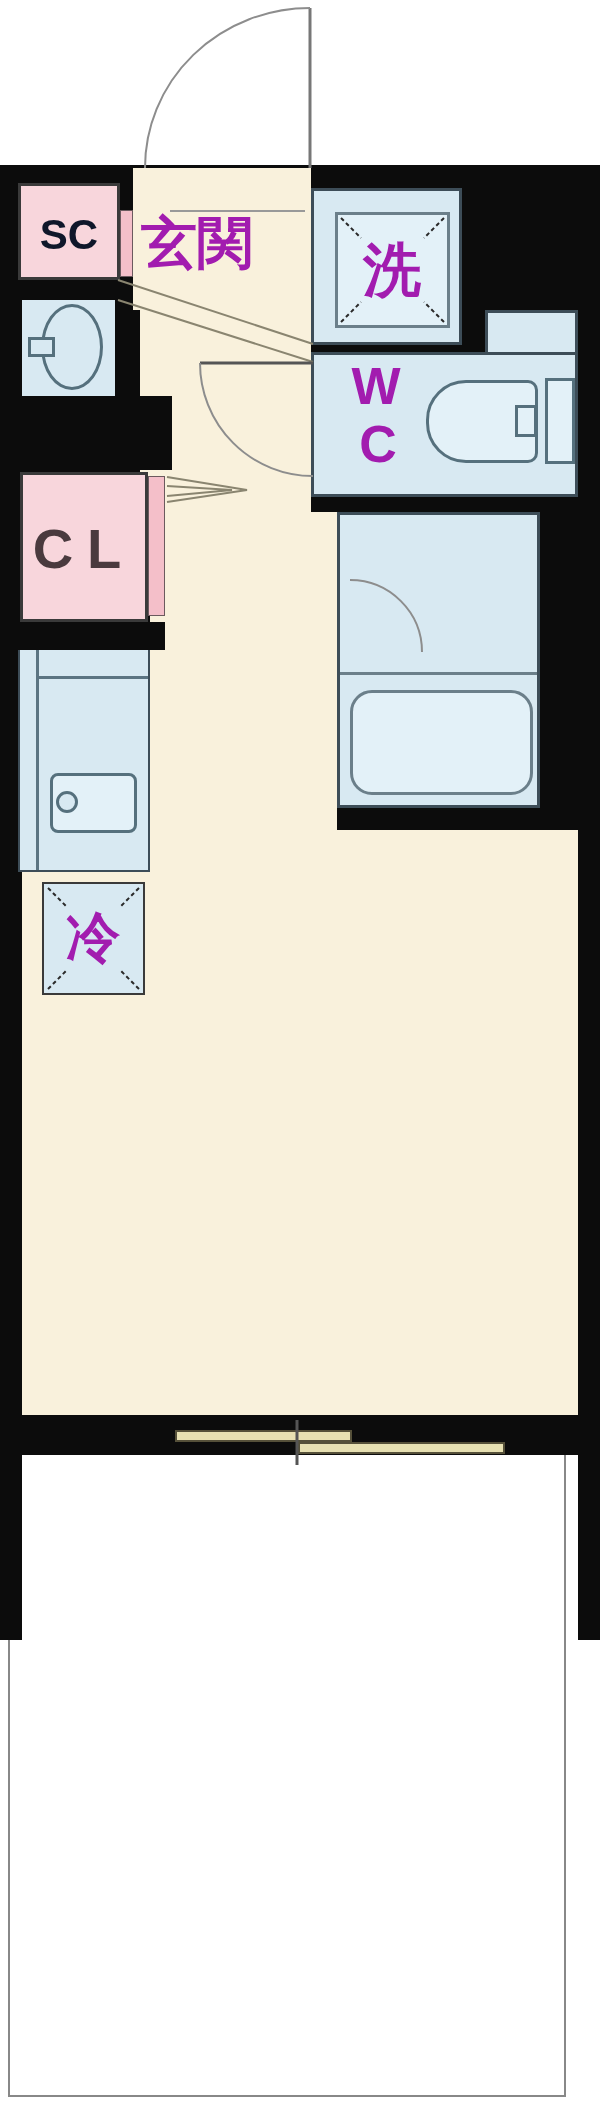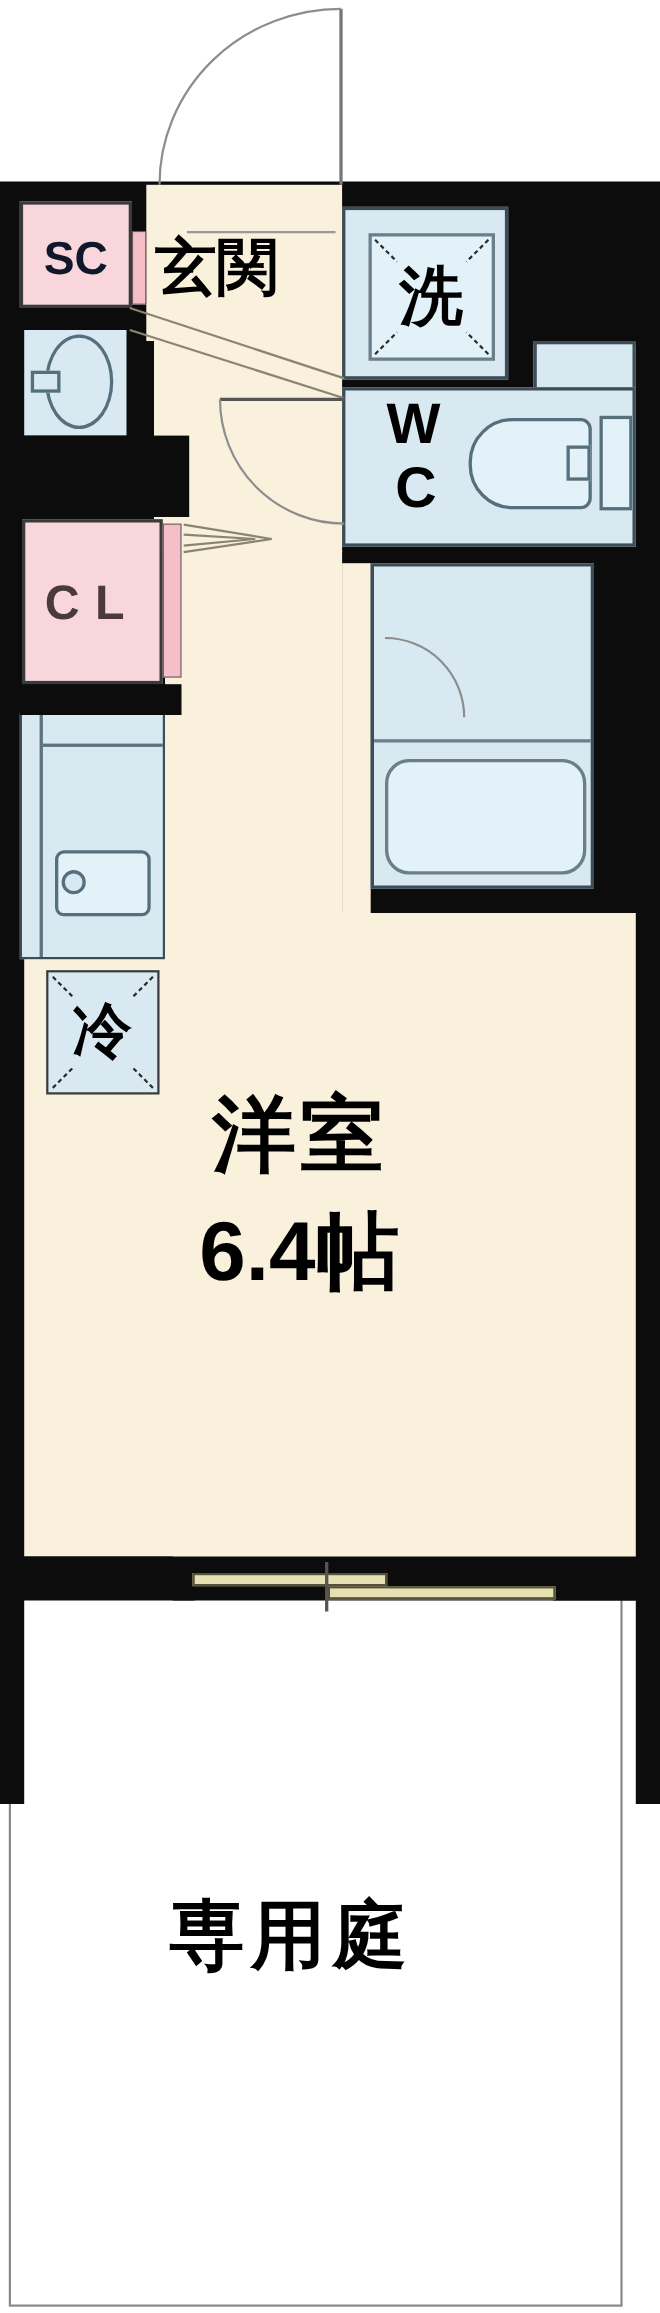--- a/index.html
+++ b/index.html
@@ -16,7 +16,7 @@
   .blk{background:#0c0c0c;}
   .roomb{border:3px solid #3d4d58;}
   .fixture{background:#e3f1f8;border:3px solid #5b7482;}
-  .label{position:absolute;transform:translate(-50%,-50%);color:#000000;font-weight:700;
+  .label{position:absolute;transform:translate(-50%,-50%);color:#a21caf;font-weight:700;
          white-space:nowrap;line-height:1;}
   svg.overlay{position:absolute;left:0;top:0;pointer-events:none;}
   .garden{background:#ffffff;border:2px solid #888888;}

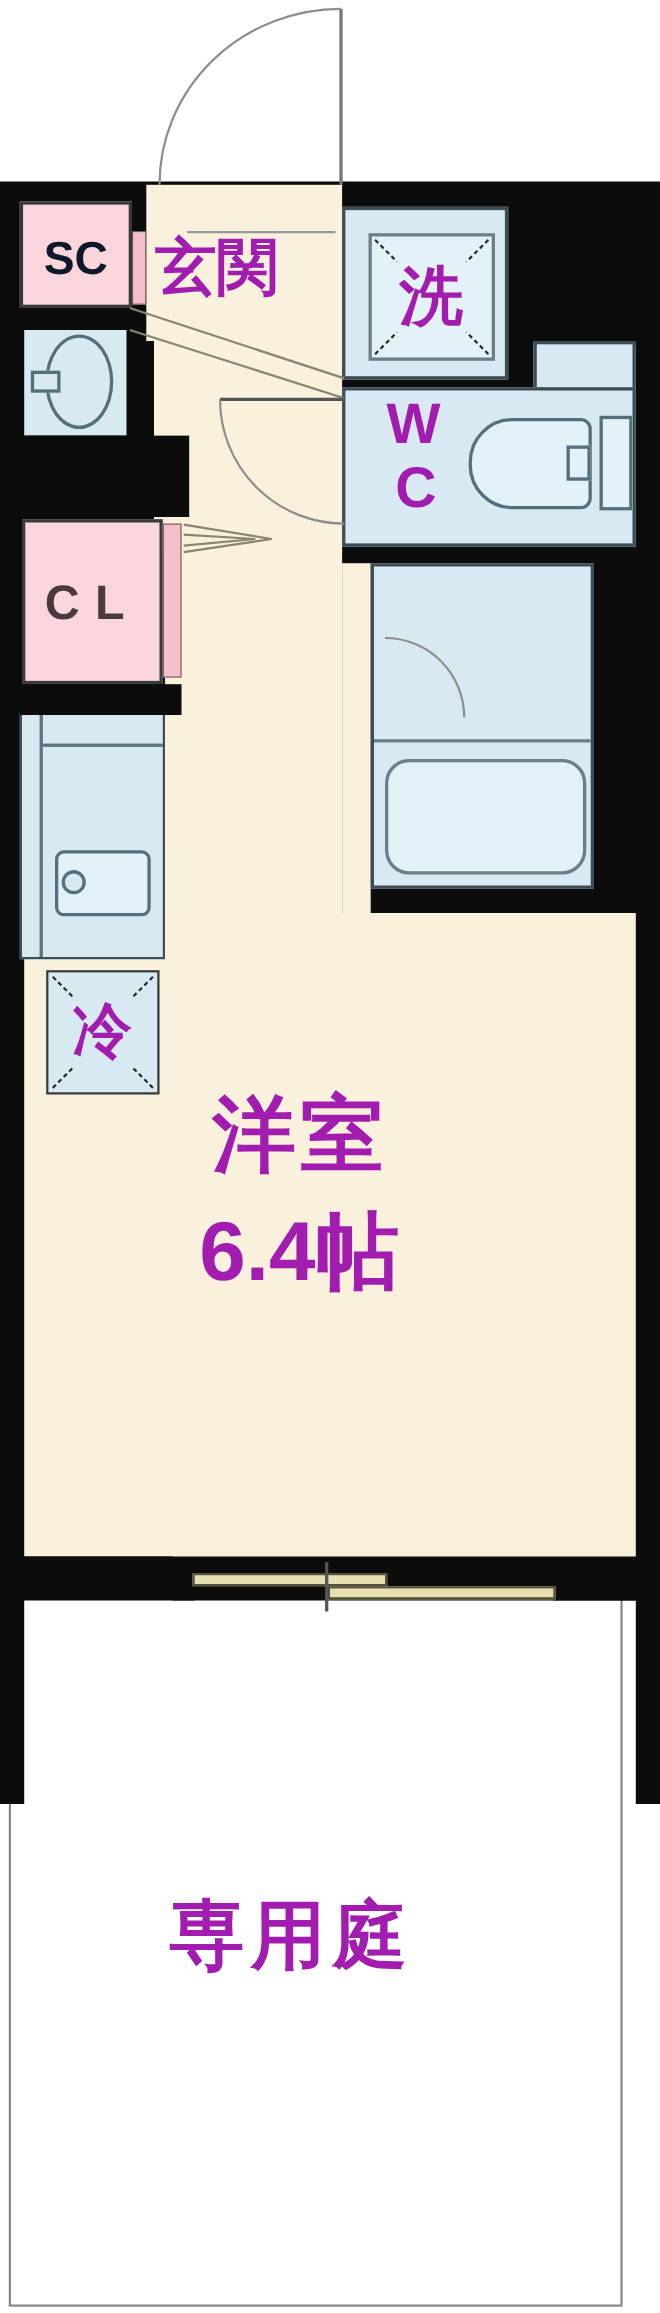--- a/index.html
+++ b/index.html
@@ -100,7 +100,7 @@
   <div class="label" style="left:376px;top:386px;font-size:52px;">W</div>
   <div class="label" style="left:378px;top:444px;font-size:52px;">C</div>
   <div class="label" style="left:69px;top:235px;font-size:42px;color:#0f172a;">SC</div>
-  <div class="label" style="left:84px;top:549px;font-size:44px;letter-spacing:14px;color:#4a3a3e;">CL</div>
+  <div class="label" style="left:84px;top:549px;font-size:56px;letter-spacing:14px;color:#4a3a3e;">CL</div>
   <div class="label" style="left:93px;top:937px;font-size:54px;">冷</div>
   <div class="label" style="left:273px;top:1032px;font-size:76px;letter-spacing:4px;">洋室</div>
   <div class="label" style="left:272px;top:1139px;font-size:76px;">6.4帖</div>

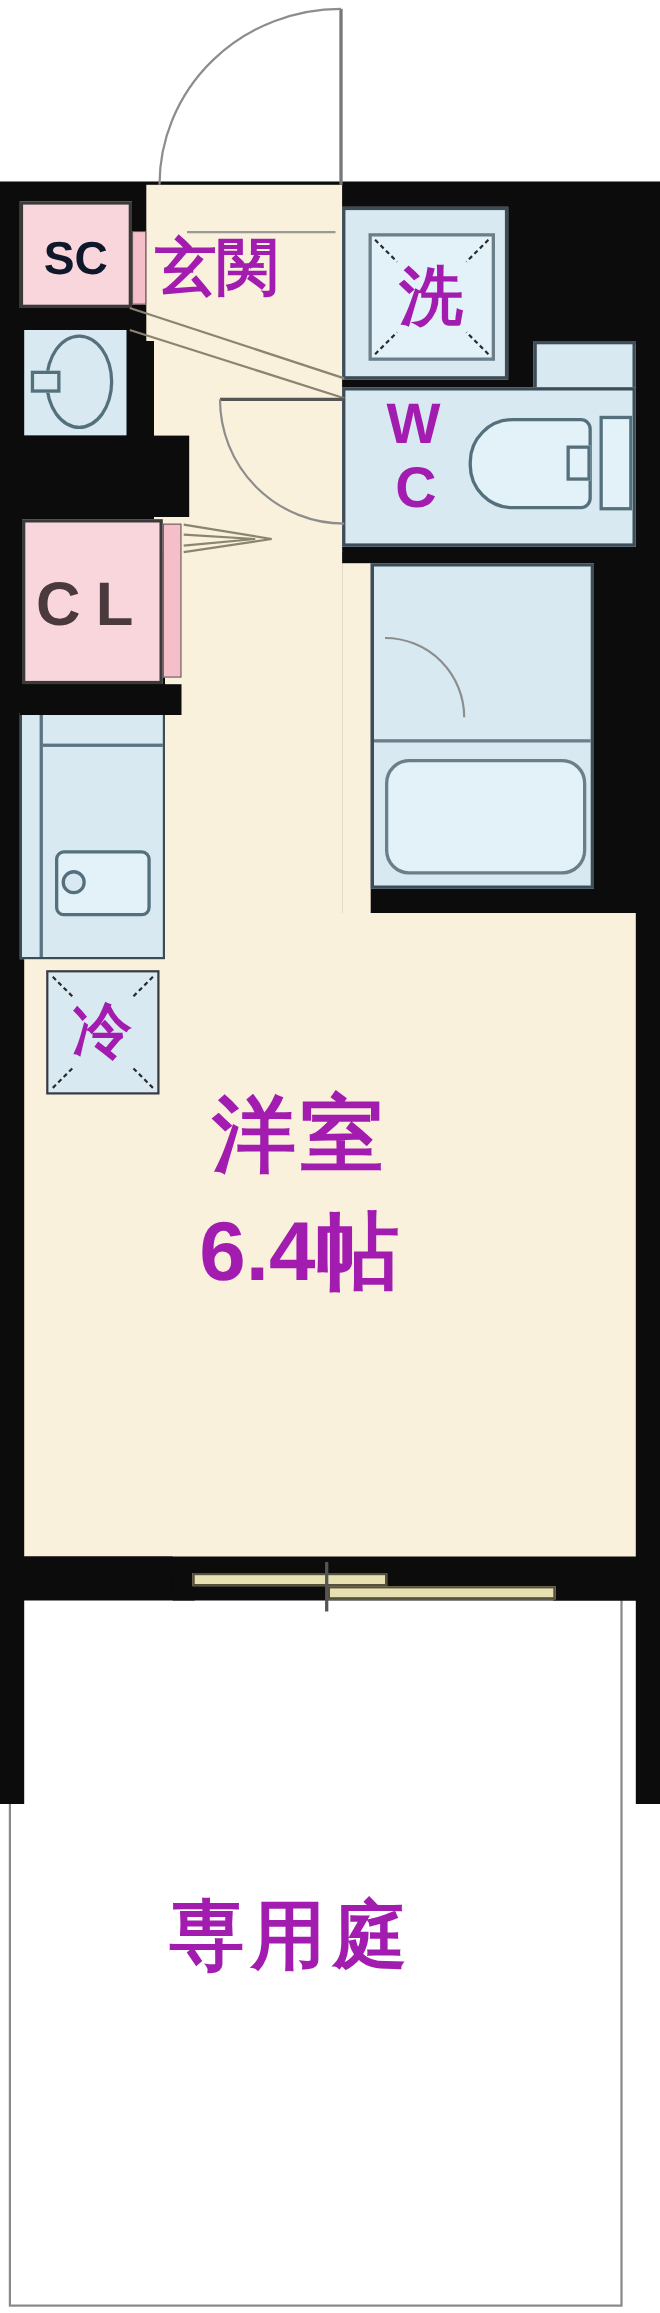--- a/index.html
+++ b/index.html
@@ -102,7 +102,6 @@
   <div class="label" style="left:69px;top:235px;font-size:42px;color:#0f172a;">SC</div>
   <div class="label" style="left:84px;top:549px;font-size:56px;letter-spacing:14px;color:#4a3a3e;">CL</div>
   <div class="label" style="left:93px;top:937px;font-size:54px;">冷</div>
-  <div class="label" style="left:273px;top:1032px;font-size:76px;letter-spacing:4px;">洋室</div>
   <div class="label" style="left:272px;top:1139px;font-size:76px;">6.4帖</div>
   <div class="label" style="left:265px;top:1760px;font-size:68px;letter-spacing:6px;">専用庭</div>
 

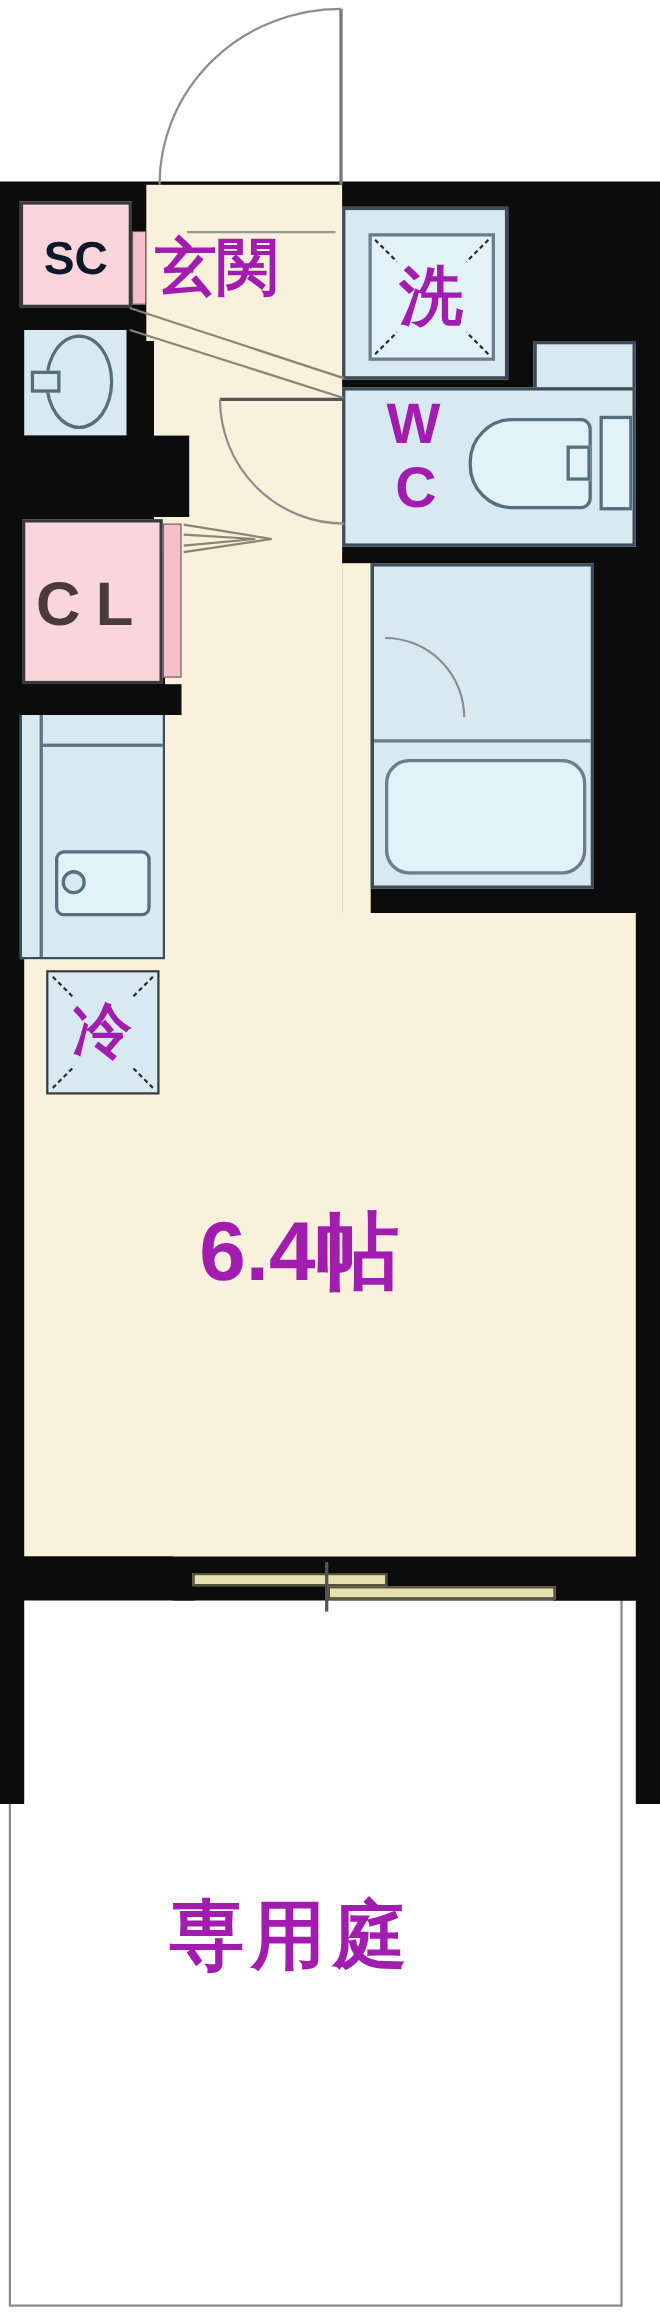--- a/index.html
+++ b/index.html
@@ -102,7 +102,6 @@
   <div class="label" style="left:69px;top:235px;font-size:42px;color:#0f172a;">SC</div>
   <div class="label" style="left:84px;top:549px;font-size:56px;letter-spacing:14px;color:#4a3a3e;">CL</div>
   <div class="label" style="left:93px;top:937px;font-size:54px;">冷</div>
-  <div class="label" style="left:272px;top:1139px;font-size:76px;">6.4帖</div>
   <div class="label" style="left:265px;top:1760px;font-size:68px;letter-spacing:6px;">専用庭</div>
 
 </div>

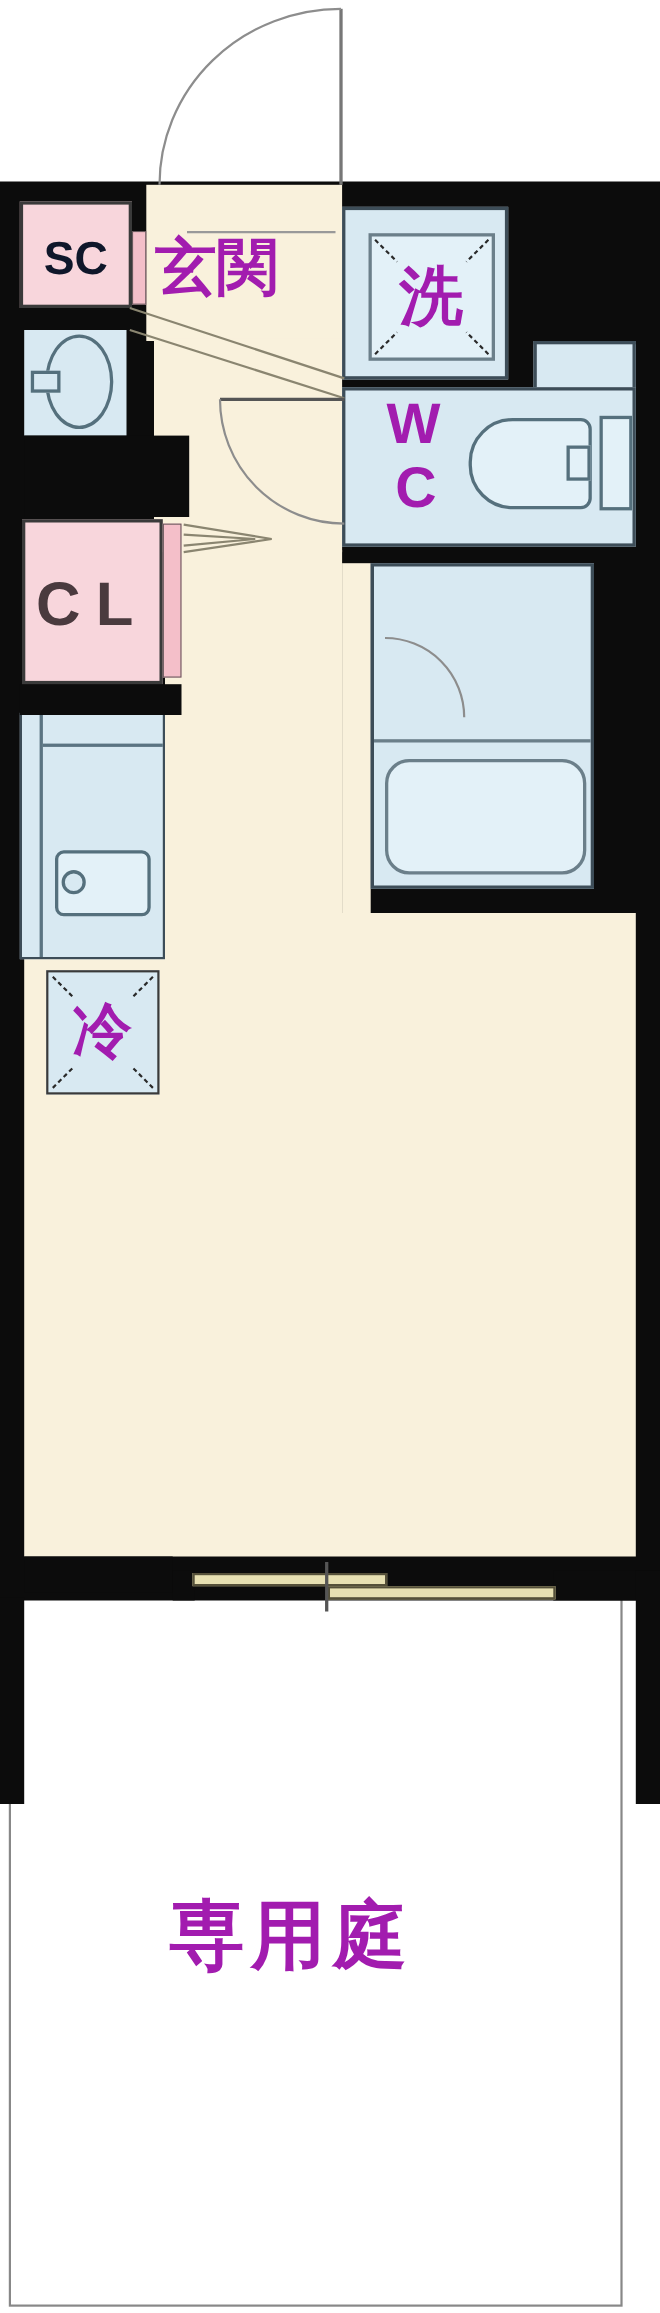--- a/index.html
+++ b/index.html
@@ -102,7 +102,6 @@
   <div class="label" style="left:69px;top:235px;font-size:42px;color:#0f172a;">SC</div>
   <div class="label" style="left:84px;top:549px;font-size:56px;letter-spacing:14px;color:#4a3a3e;">CL</div>
   <div class="label" style="left:93px;top:937px;font-size:54px;">冷</div>
-  <div class="label" style="left:265px;top:1760px;font-size:68px;letter-spacing:6px;">専用庭</div>
 
 </div>
 

